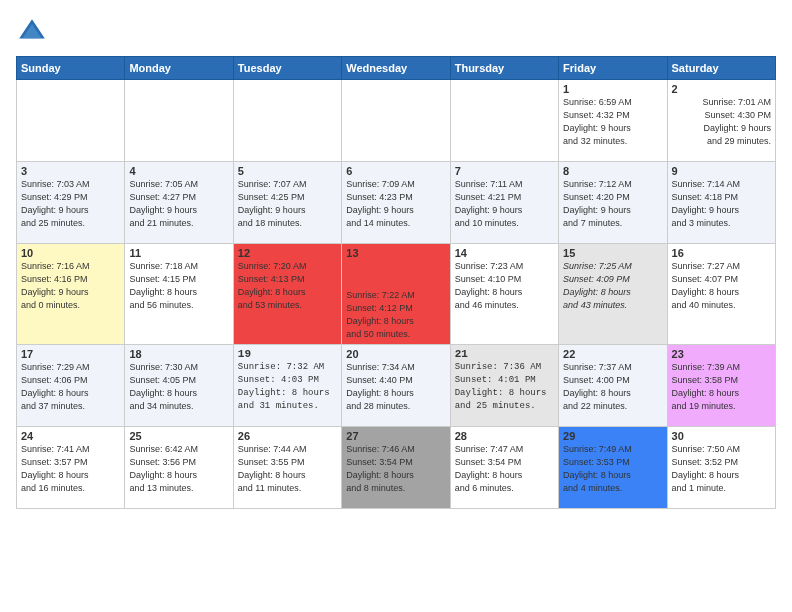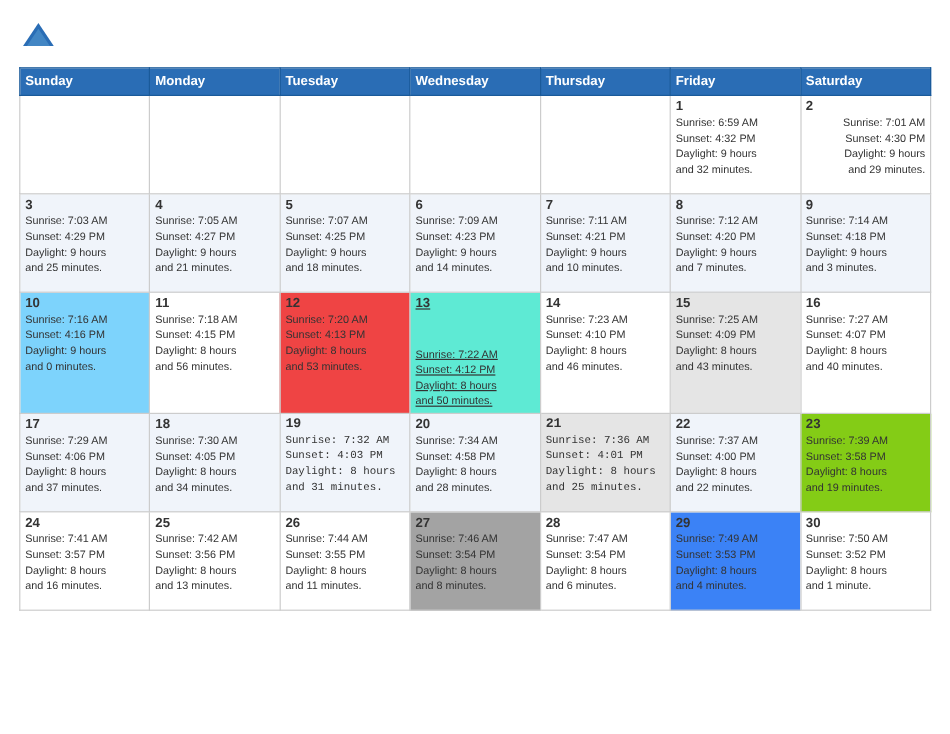--- a/index.html
+++ b/index.html
@@ -209,7 +209,7 @@
           </td>
         </tr>
         <tr>
-          <td style="background: #7dd3fc; margin-top: 19px;">
+          <td style="background: #fef9c3; margin-top: 19px;">
             <span class="day-num">10</span>
             <div class="day-info" style="white-space: pre-line;">Sunrise: 7:16 AM
 Sunset: 4:16 PM

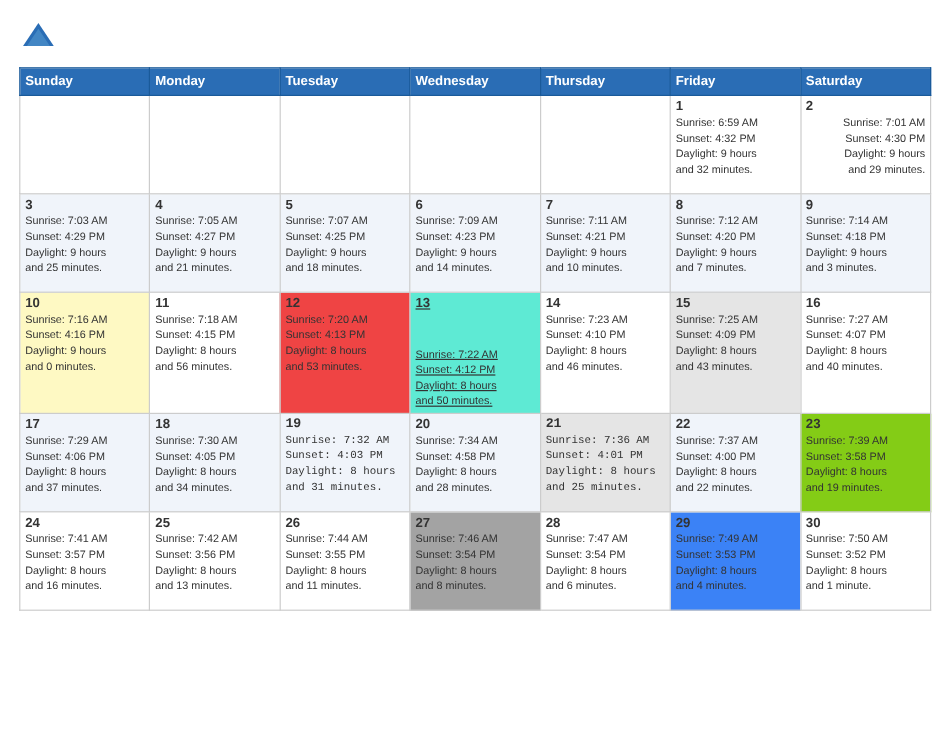--- a/index.html
+++ b/index.html
@@ -230,7 +230,7 @@
 Daylight: 8 hours
 and 53 minutes.</div>
           </td>
-          <td style="background: #5eead4; text-decoration: underline;">
+          <td style="background: #ef4444;">
             <span class="day-num">13</span>
             <div class="day-info" style="white-space: pre-line; margin-top: 30px;">Sunrise: 7:22 AM
 Sunset: 4:12 PM

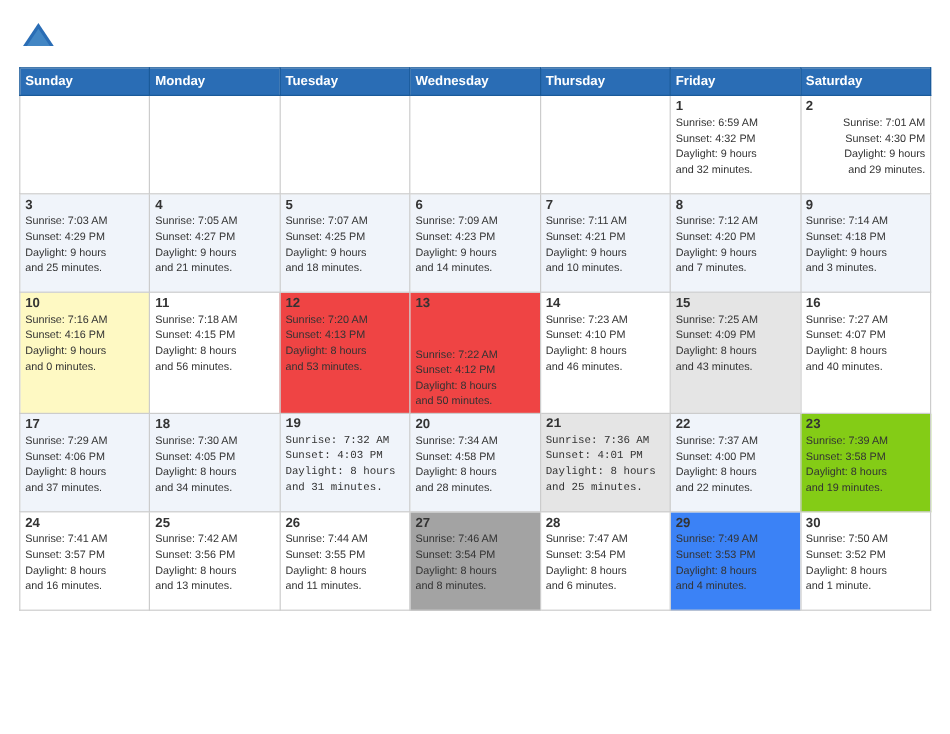--- a/index.html
+++ b/index.html
@@ -246,7 +246,7 @@
           </td>
           <td style="background: #e5e5e5;">
             <span class="day-num">15</span>
-            <div class="day-info" style="white-space: pre-line;">Sunrise: 7:25 AM
+            <div class="day-info" style="white-space: pre-line; font-style: italic;">Sunrise: 7:25 AM
 Sunset: 4:09 PM
 Daylight: 8 hours
 and 43 minutes.</div>

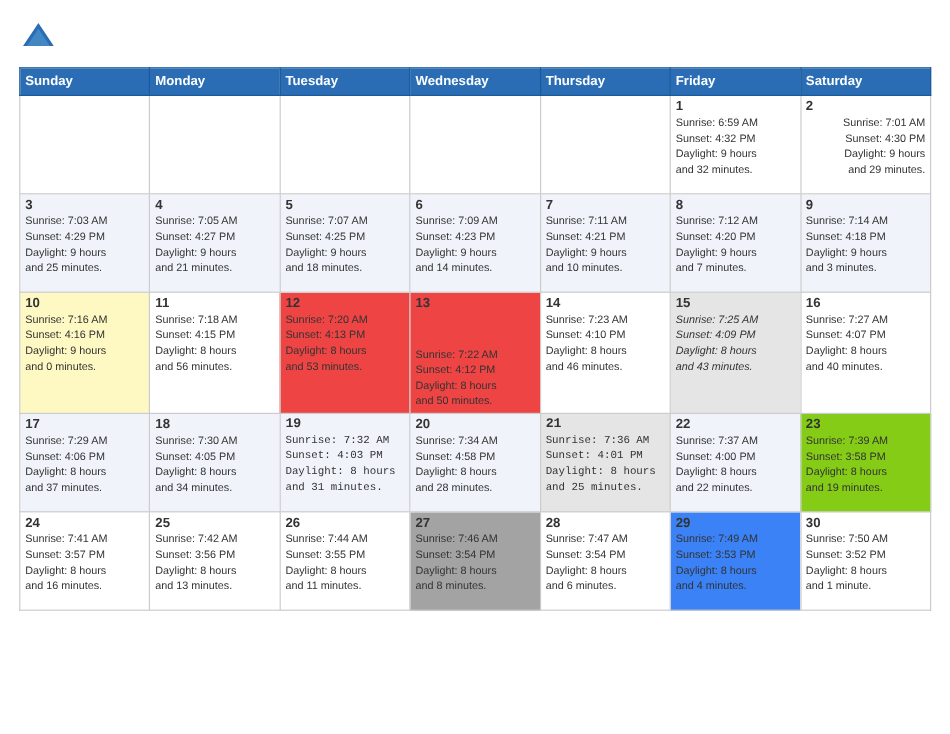--- a/index.html
+++ b/index.html
@@ -302,7 +302,7 @@
 Daylight: 8 hours
 and 22 minutes.</div>
           </td>
-          <td style="background: #84cc16;">
+          <td style="background: #f0abfc;">
             <span class="day-num">23</span>
             <div class="day-info" style="white-space: pre-line;">Sunrise: 7:39 AM
 Sunset: 3:58 PM

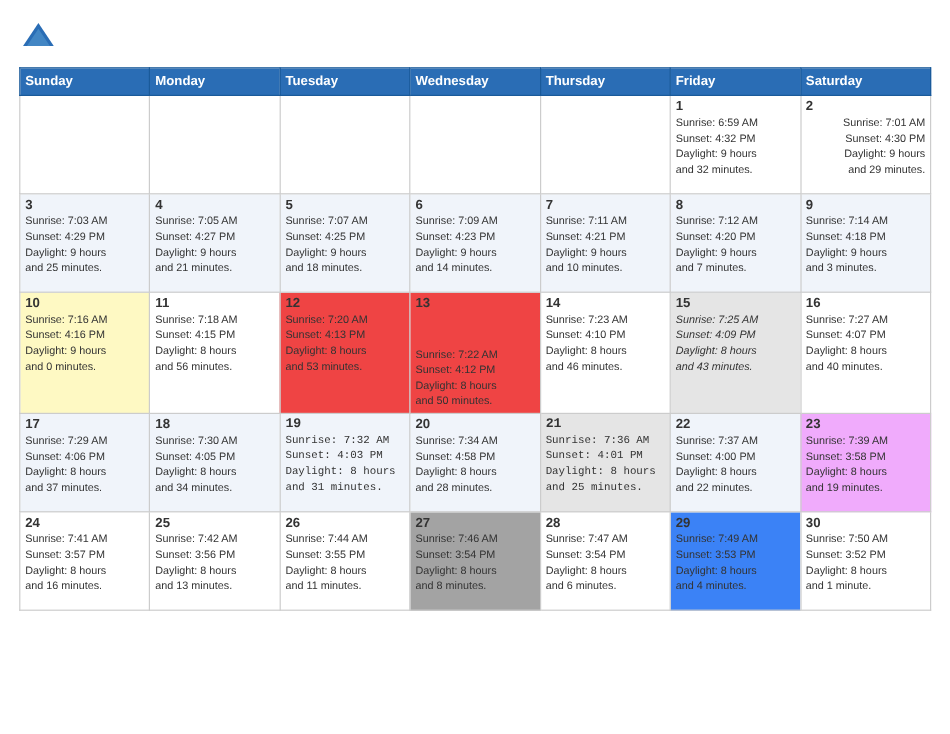--- a/index.html
+++ b/index.html
@@ -284,7 +284,7 @@
           <td style="background: rgb(240, 244, 250);">
             <span class="day-num">20</span>
             <div class="day-info" style="white-space: pre-line;">Sunrise: 7:34 AM
-Sunset: 4:58 PM
+Sunset: 4:40 PM
 Daylight: 8 hours
 and 28 minutes.</div>
           </td>

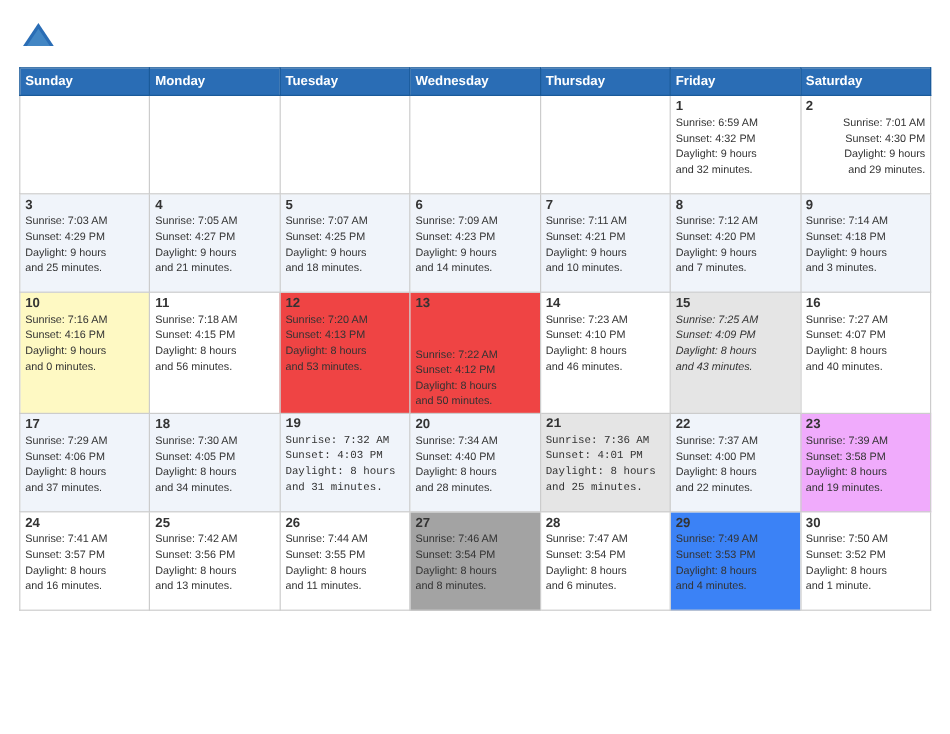--- a/index.html
+++ b/index.html
@@ -320,7 +320,7 @@
           </td>
           <td style="background: rgb(255, 255, 255);">
             <span class="day-num">25</span>
-            <div class="day-info" style="white-space: pre-line;">Sunrise: 7:42 AM
+            <div class="day-info" style="white-space: pre-line;">Sunrise: 6:42 AM
 Sunset: 3:56 PM
 Daylight: 8 hours
 and 13 minutes.</div>

